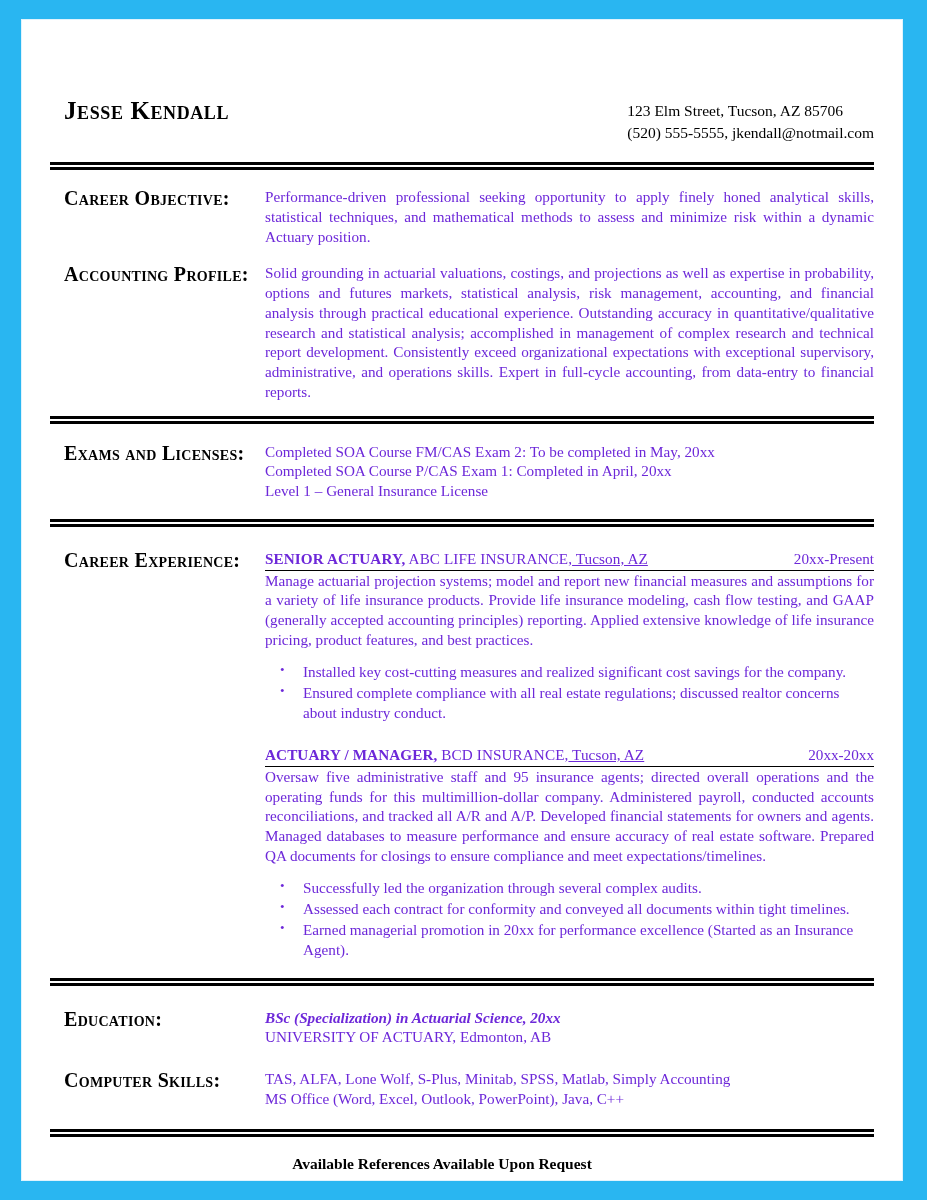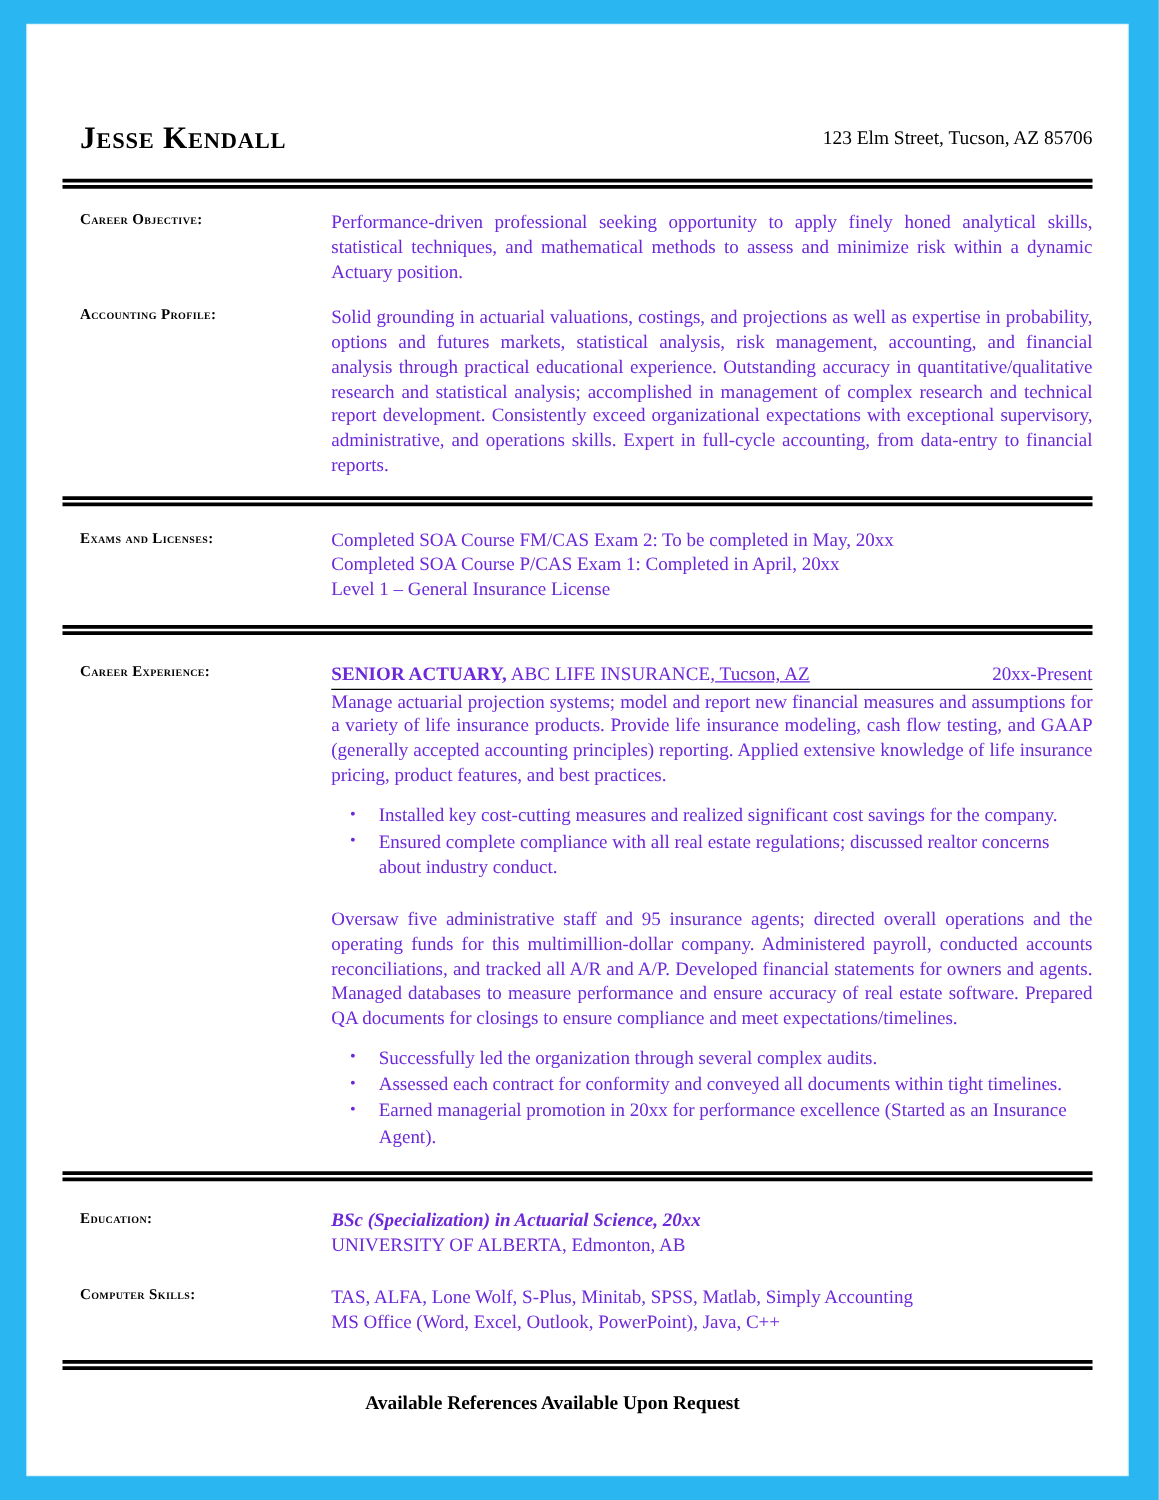--- a/index.html
+++ b/index.html
@@ -184,6 +184,7 @@
       <div class="name">Jesse Kendall</div>
       <div class="contact">
         <div>123 Elm Street, Tucson, AZ 85706</div>
+        <div>(520) 555-5555, jkendall@notmail.com</div>
       </div>
     </div>
 

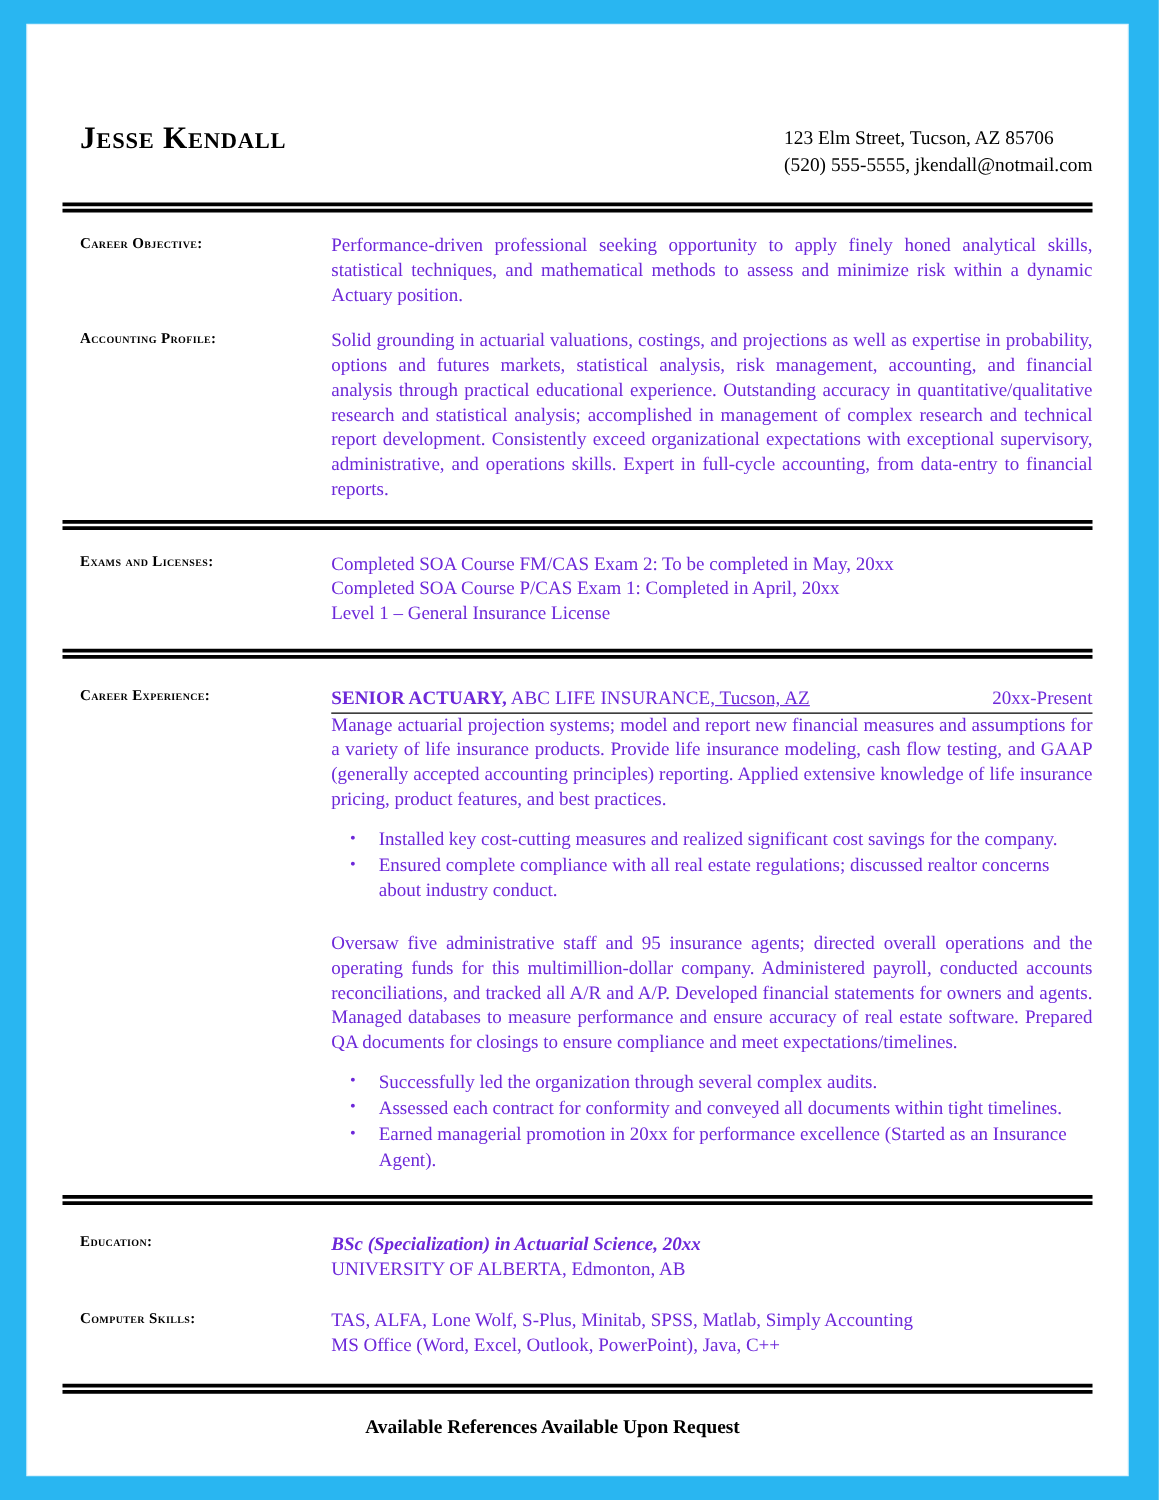--- a/index.html
+++ b/index.html
@@ -82,7 +82,7 @@
   .label {
     width: 215px;
     flex: 0 0 215px;
-    font-size: 12px;
+    font-size: 20px;
     font-weight: bold;
     font-variant: small-caps;
     letter-spacing: 0.3px;

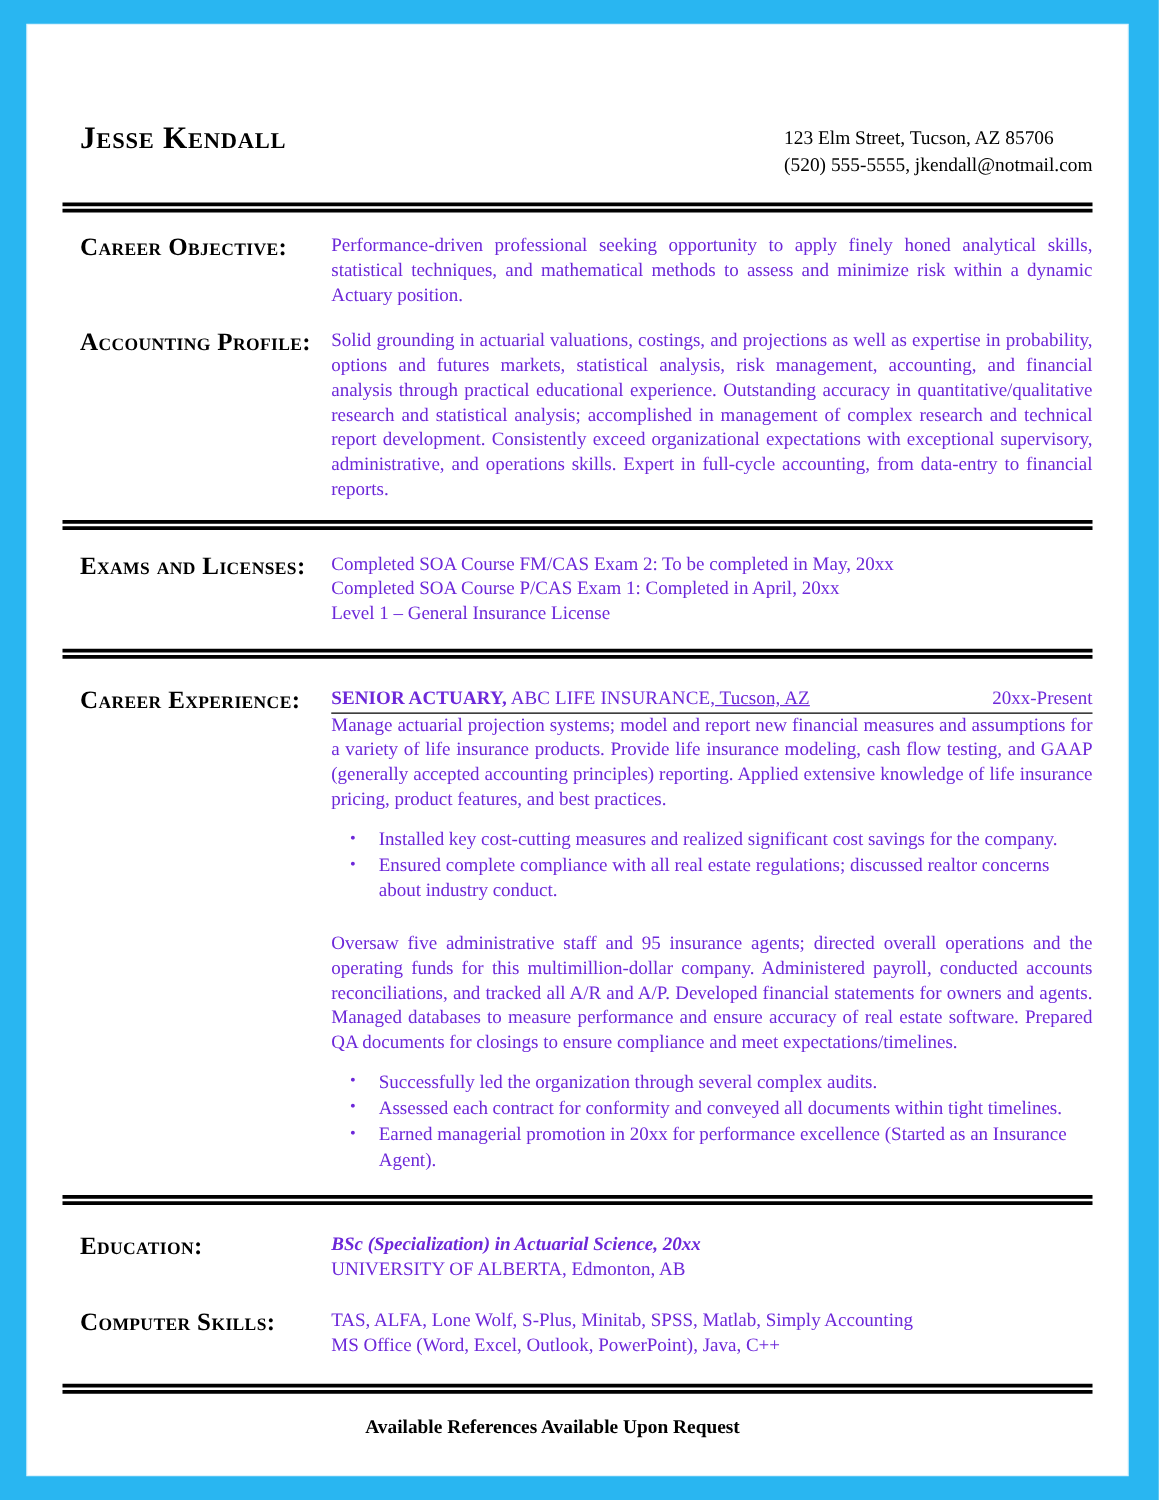--- a/index.html
+++ b/index.html
@@ -236,6 +236,12 @@
         </div>
 
         <div class="job">
+          <div class="job-head">
+            <div class="job-title-wrap">
+              <span class="job-title">ACTUARY / MANAGER,</span><span class="job-company"> BCD INSURANCE,</span><span class="job-location"> Tucson, AZ</span>
+            </div>
+            <div class="job-dates">20xx-20xx</div>
+          </div>
           <p class="job-desc">Oversaw five administrative staff and 95 insurance agents; directed overall operations and the operating funds for this multimillion-dollar company. Administered payroll, conducted accounts reconciliations, and tracked all A/R and A/P. Developed financial statements for owners and agents. Managed databases to measure performance and ensure accuracy of real estate software. Prepared QA documents for closings to ensure compliance and meet expectations/timelines.</p>
           <ul class="bullets">
             <li>Successfully led the organization through several complex audits.</li>

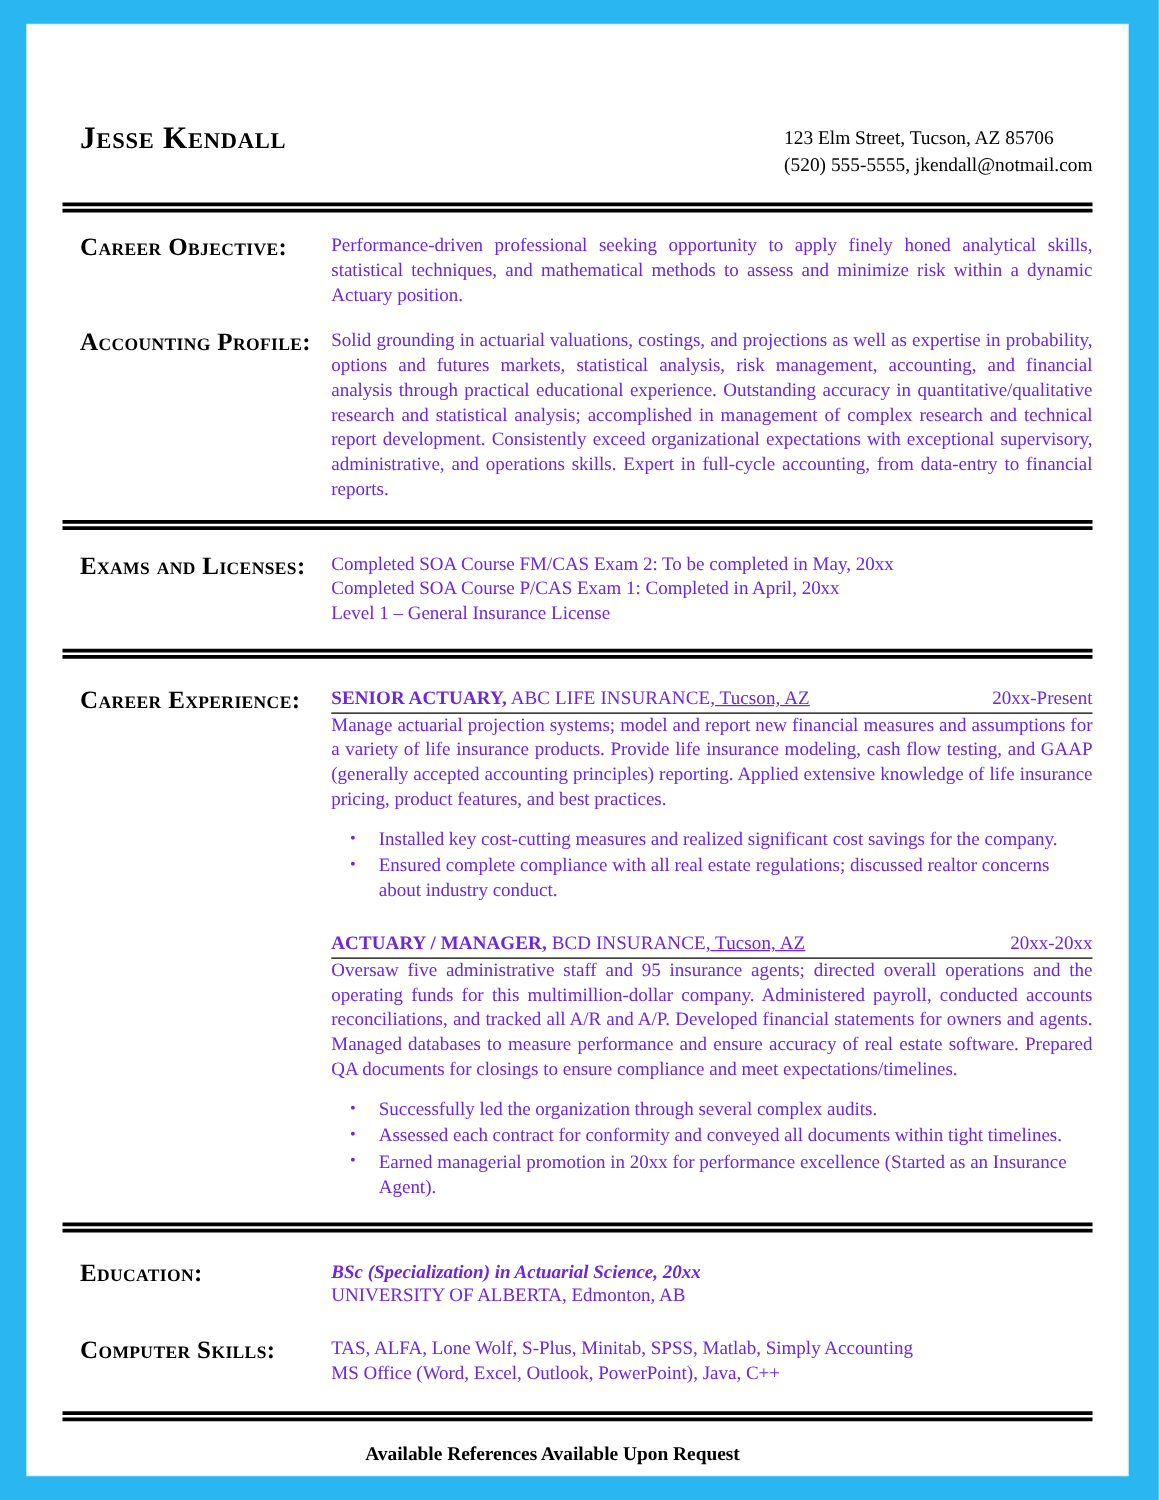--- a/index.html
+++ b/index.html
@@ -259,7 +259,7 @@
       <div class="label">Education:</div>
       <div class="content">
         <p class="plain edu-degree">BSc (Specialization) in Actuarial Science, 20xx</p>
-        <p class="plain">UNIVERSITY OF ALBERTA, Edmonton, AB</p>
+        <p class="plain">UNIVERSITY OF ACTUARY, Edmonton, AB</p>
       </div>
     </div>
 

